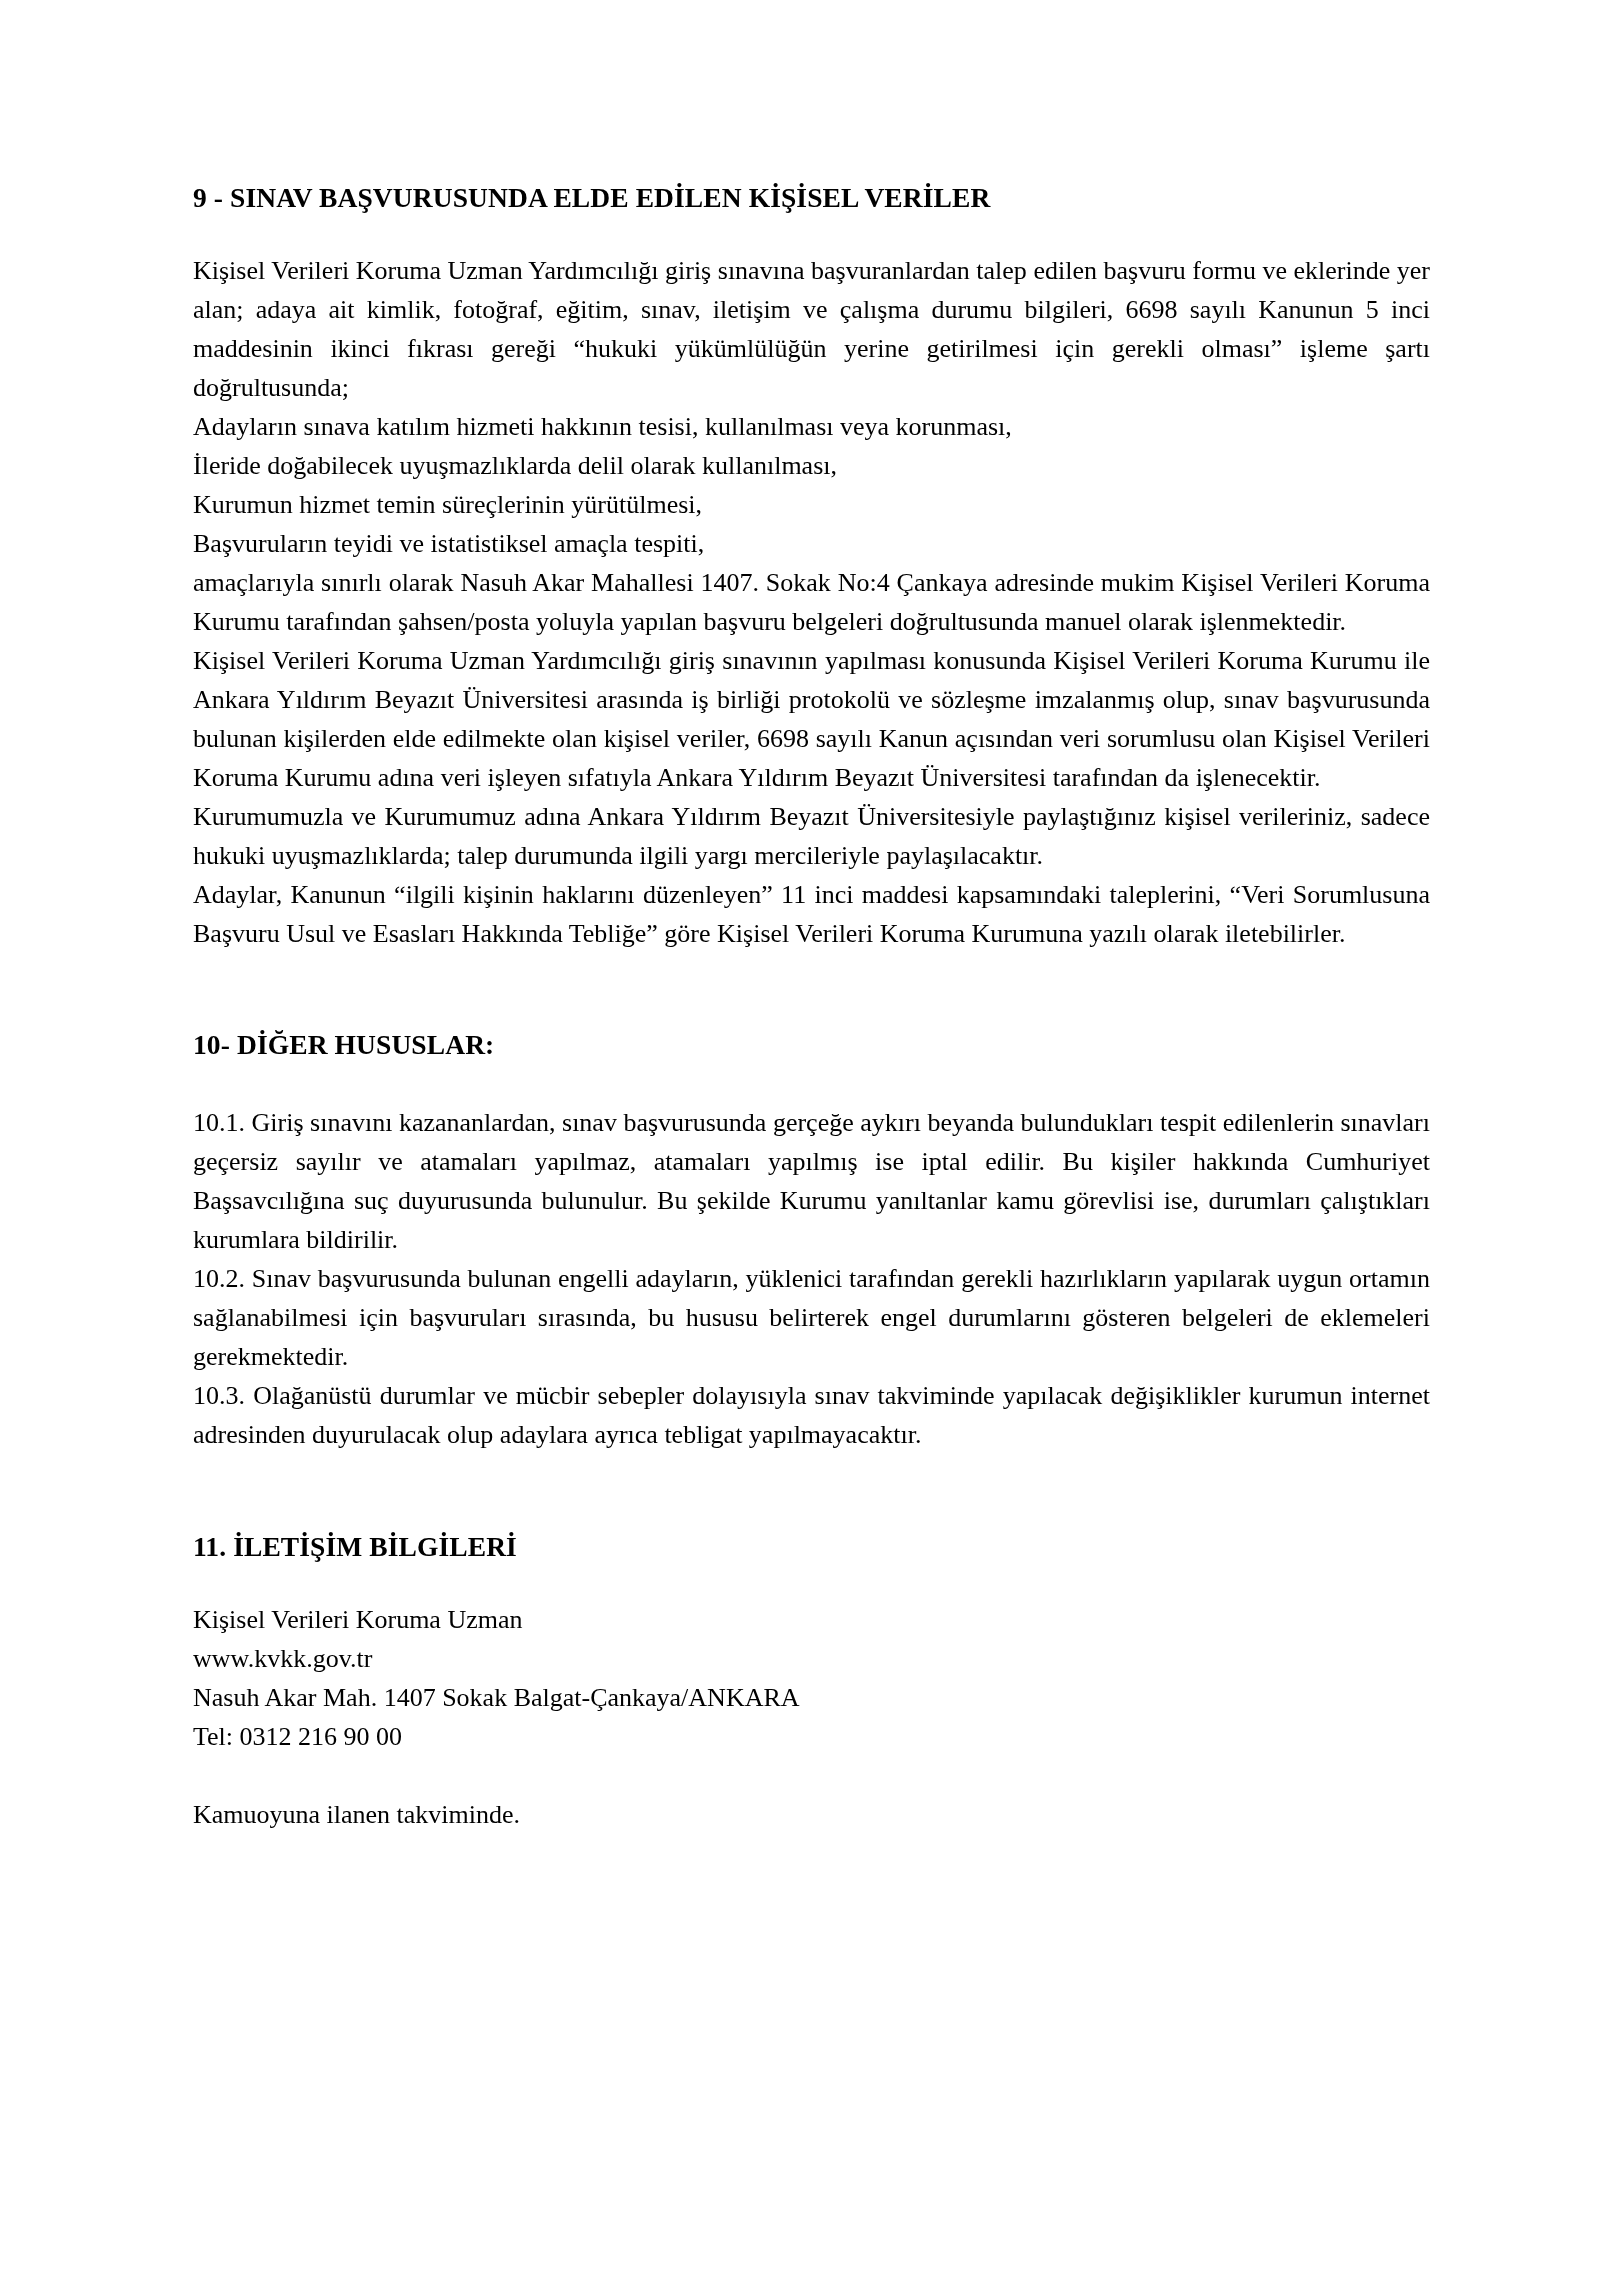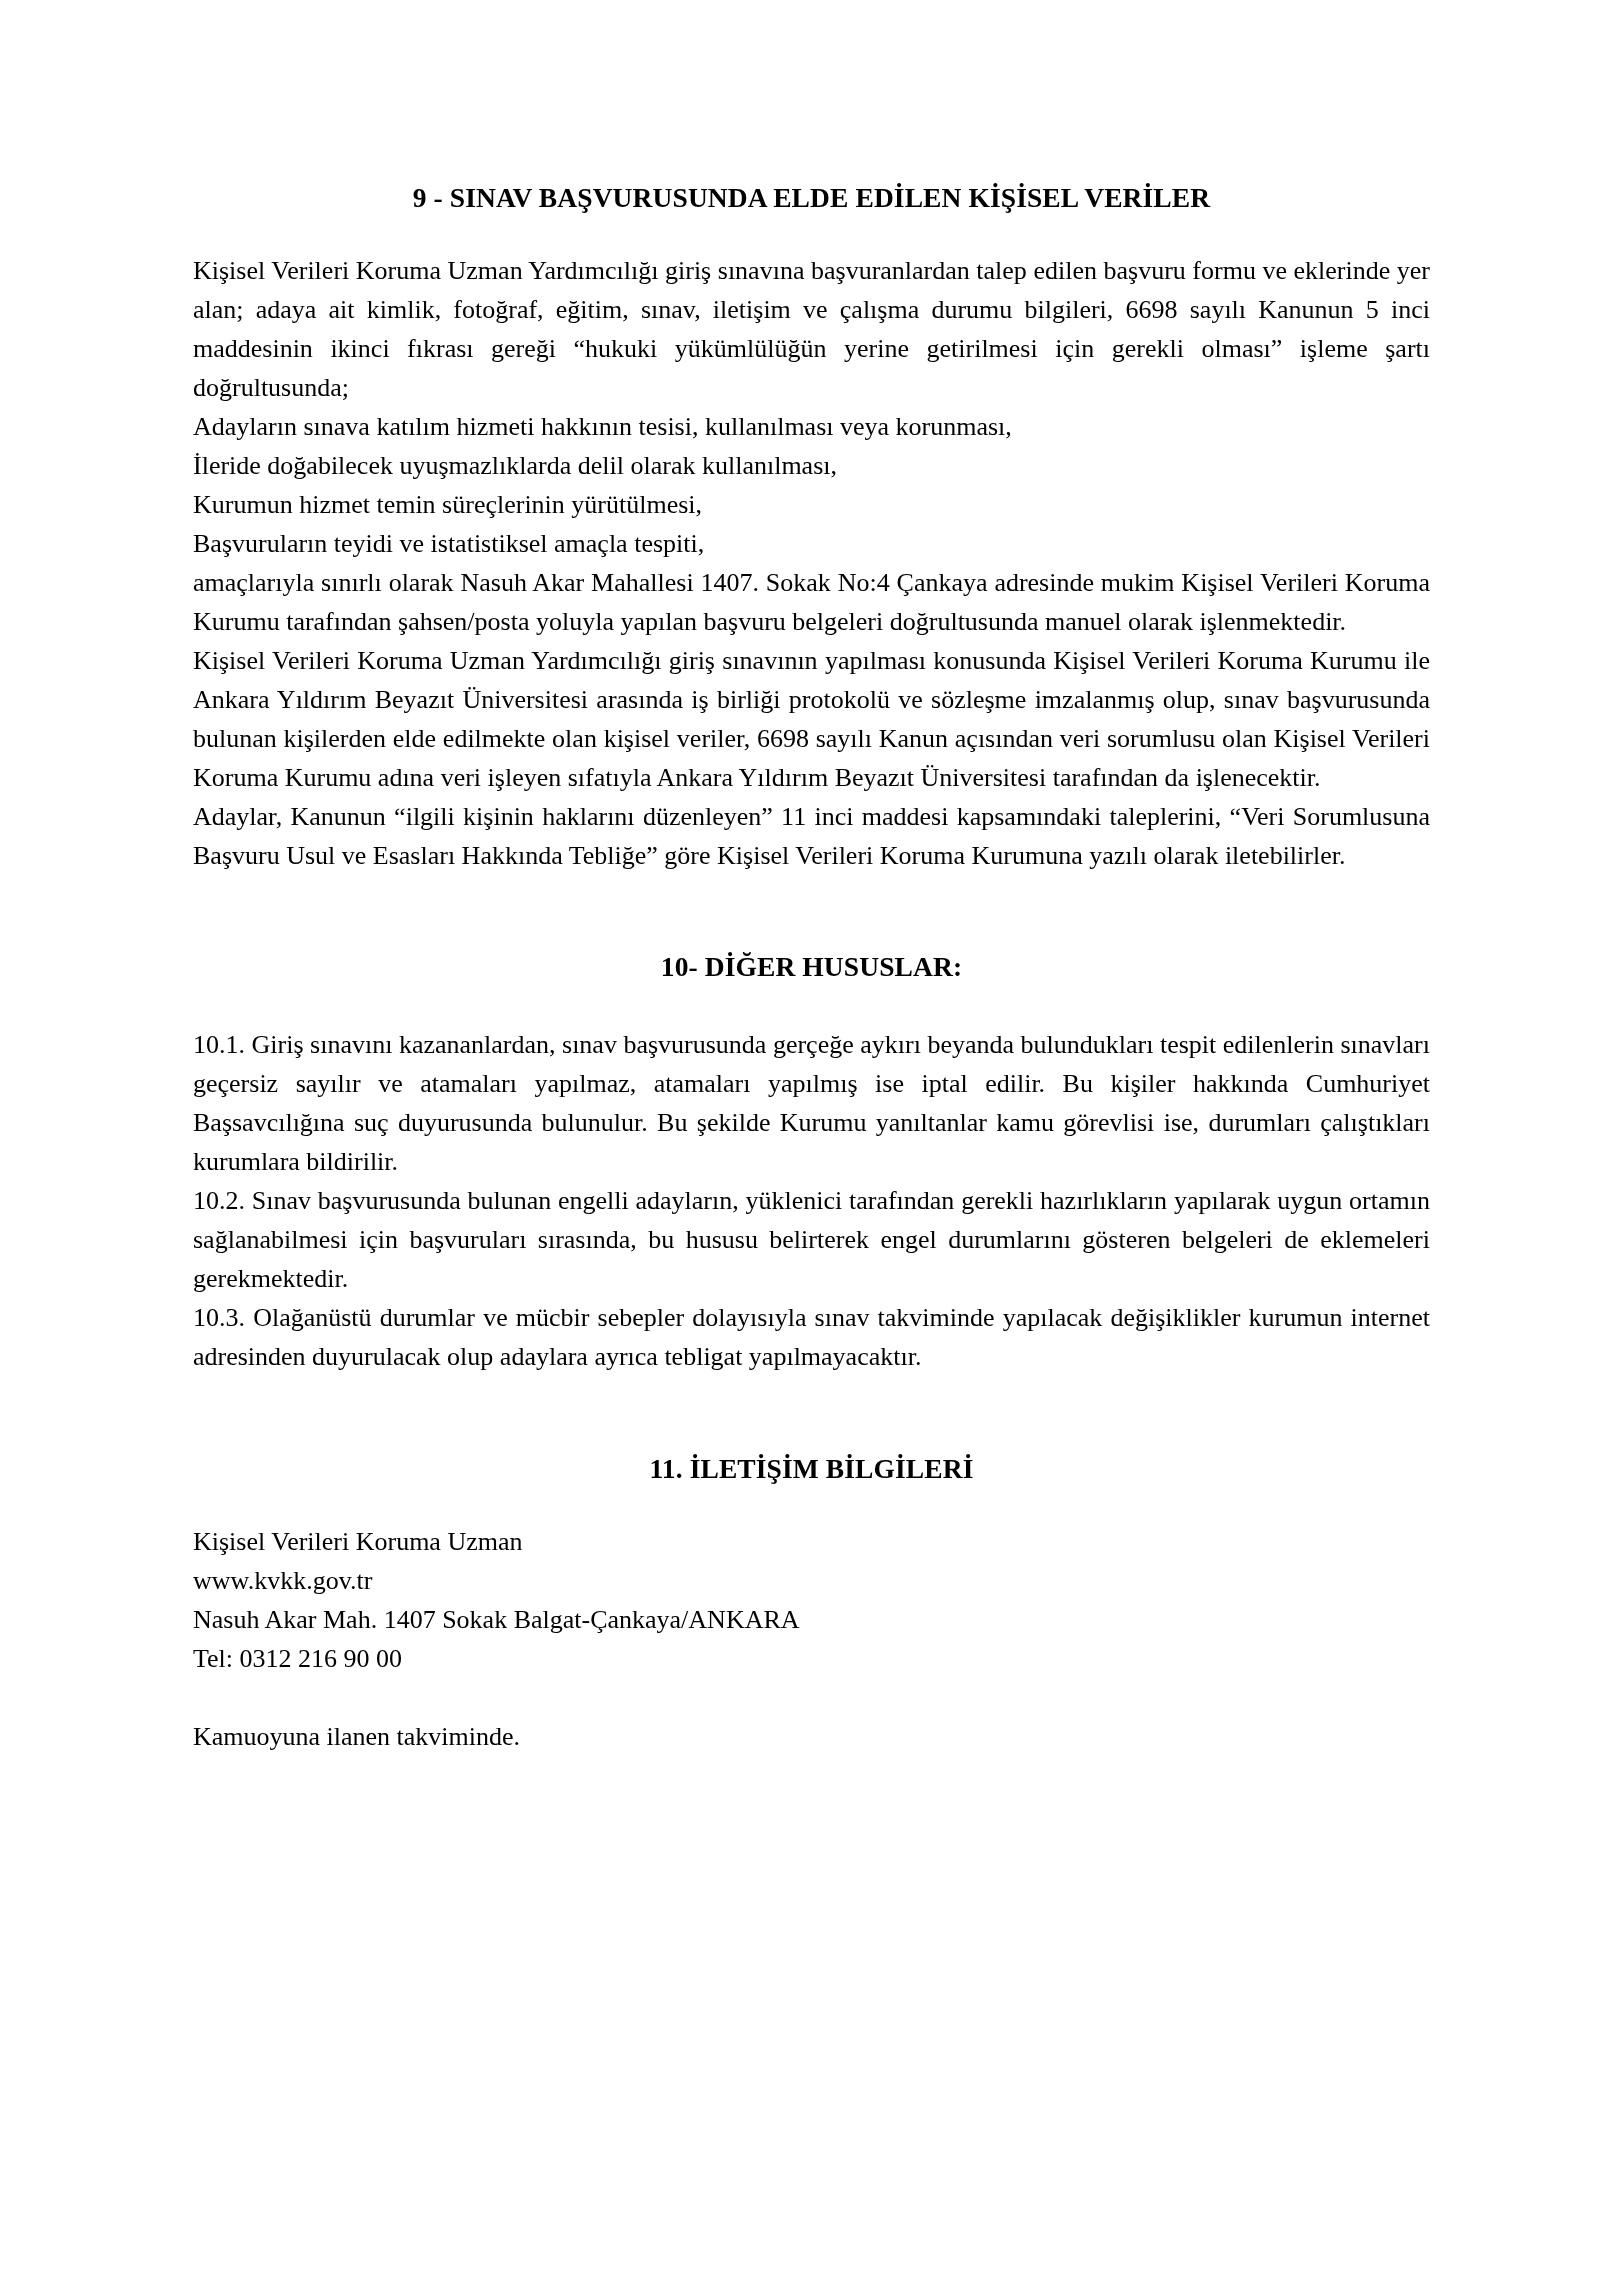--- a/index.html
+++ b/index.html
@@ -36,7 +36,7 @@
     letter-spacing: 0.1px;
     margin: 0;
     padding: 0;
-    text-align: center;
+    text-align: left;
   }
 
   p.body-par {

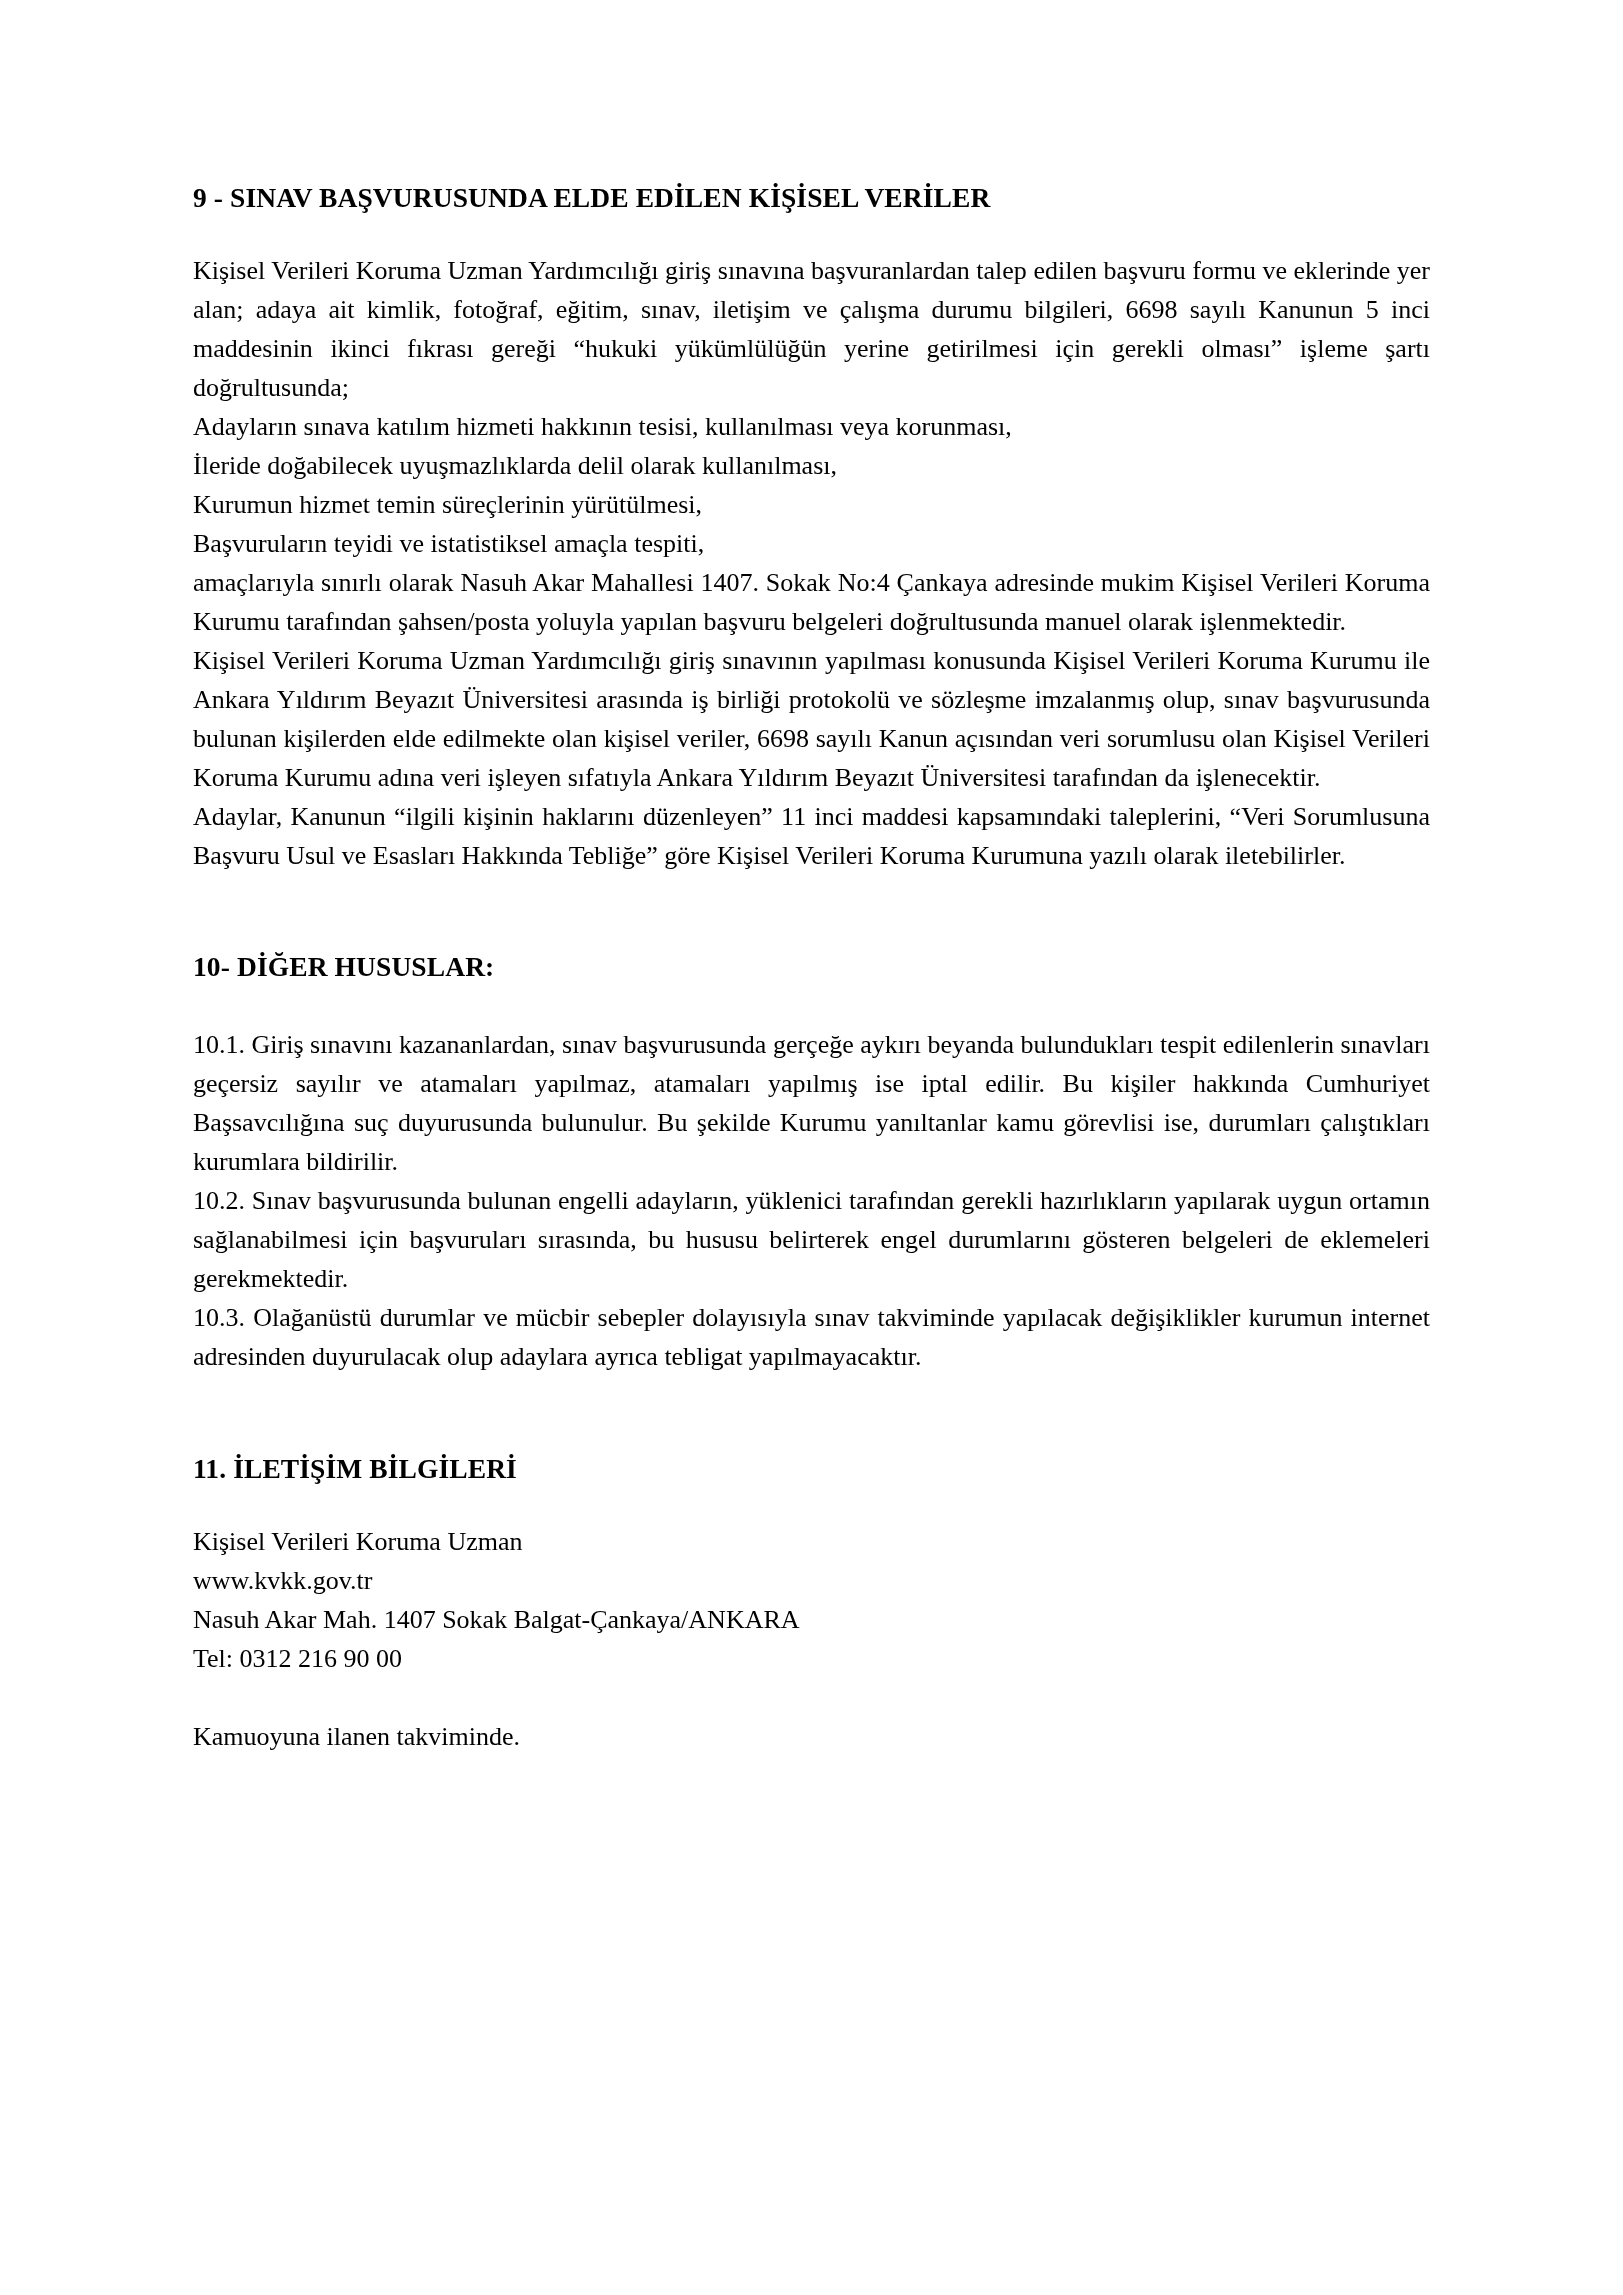--- a/index.html
+++ b/index.html
@@ -92,6 +92,7 @@
 
     <p class="body-par">Kişisel Verileri Koruma Uzman Yardımcılığı giriş sınavının yapılması konusunda Kişisel Verileri Koruma Kurumu ile Ankara Yıldırım Beyazıt Üniversitesi arasında iş birliği protokolü ve sözleşme imzalanmış olup, sınav başvurusunda bulunan kişilerden elde edilmekte olan kişisel veriler, 6698 sayılı Kanun açısından veri sorumlusu olan Kişisel Verileri Koruma Kurumu adına veri işleyen sıfatıyla Ankara Yıldırım Beyazıt Üniversitesi tarafından da işlenecektir.</p>
 
+    <p class="body-par">Kurumumuzla ve Kurumumuz adına Ankara Yıldırım Beyazıt Üniversitesiyle paylaştığınız kişisel verileriniz, sadece hukuki uyuşmazlıklarda; talep durumunda ilgili yargı mercileriyle paylaşılacaktır.</p>
 
     <p class="body-par">Adaylar, Kanunun “ilgili kişinin haklarını düzenleyen” 11 inci maddesi kapsamındaki taleplerini, “Veri Sorumlusuna Başvuru Usul ve Esasları Hakkında Tebliğe” göre Kişisel Verileri Koruma Kurumuna yazılı olarak iletebilirler.</p>
 

